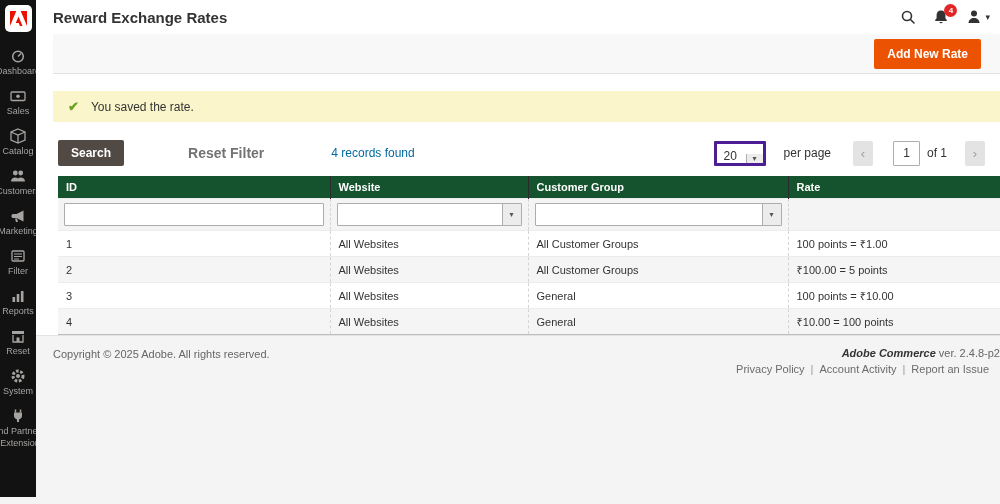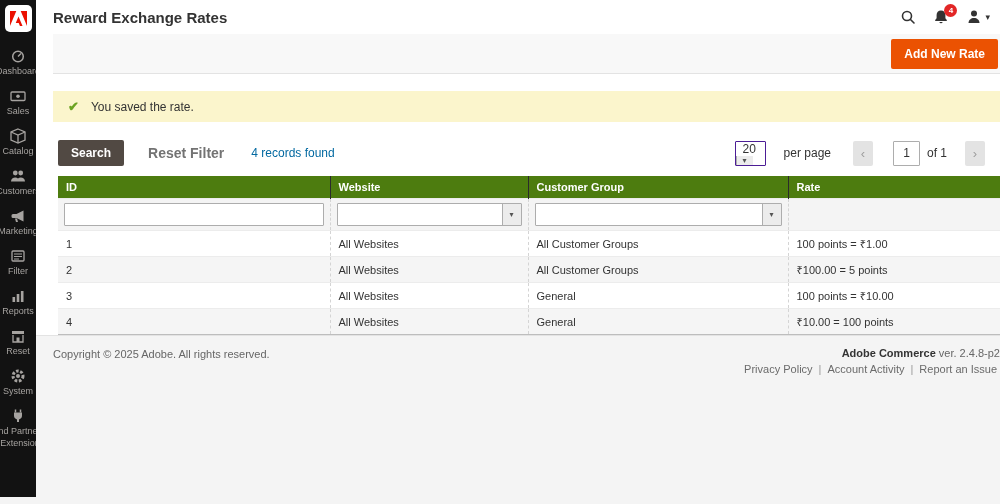--- a/index.html
+++ b/index.html
@@ -32,7 +32,7 @@
   .acct-caret { font-size:9px; color:#333; margin-left:3px; }
 
   .toolbar { margin-left:17px; height:40px; background:#f8f8f8; border-bottom:1px solid #e3e3e3;
-    display:flex; align-items:center; justify-content:flex-end; padding-right:2px; flex-shrink:0; }
+    display:flex; align-items:center; justify-content:flex-end; padding-right:19px; flex-shrink:0; }
   .btn-primary { background:#eb5202; color:#fff; font-weight:bold; font-size:12px;
     padding:8px 13px; border:none; border-radius:2px; cursor:pointer; }
 

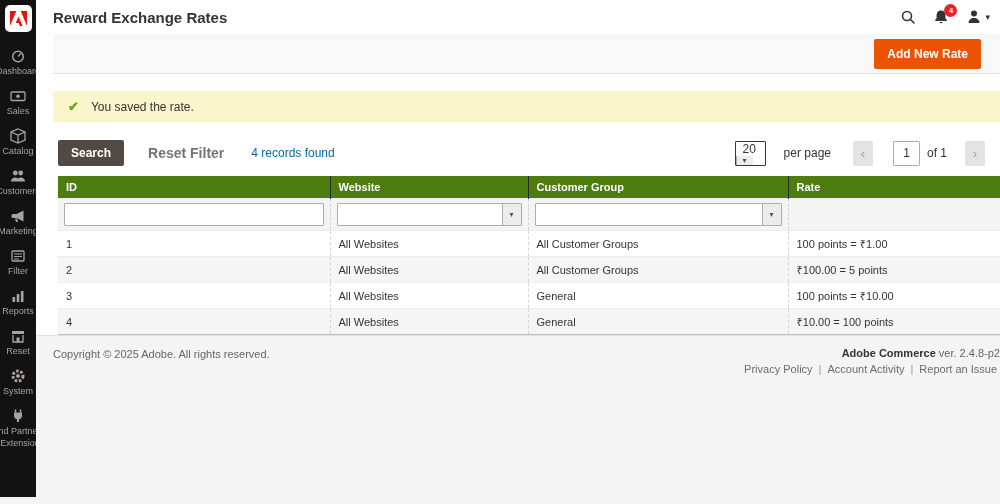--- a/index.html
+++ b/index.html
@@ -40,7 +40,7 @@
     font-size:12px; color:#333; display:flex; align-items:center; flex-shrink:0; }
   .check { color:#6ca322; font-weight:bold; font-size:13px; margin:0 12px 0 3px; }
 
-  .controls { margin:18px 15px 10px 22px; display:flex; align-items:center; flex-shrink:0; }
+  .controls { margin:18px 15px 10px 22px; display:flex; align-items:center; flex-shrink:0;gap:40px; }
   .btn-search { background:#514943; color:#fff; font-weight:bold; font-size:12px;
     padding:6px 13px; border:none; border-radius:2px; cursor:pointer; }
   .reset-link { color:#737373; font-size:14px; font-weight:600; margin-left:24px; cursor:pointer; text-decoration:none; }

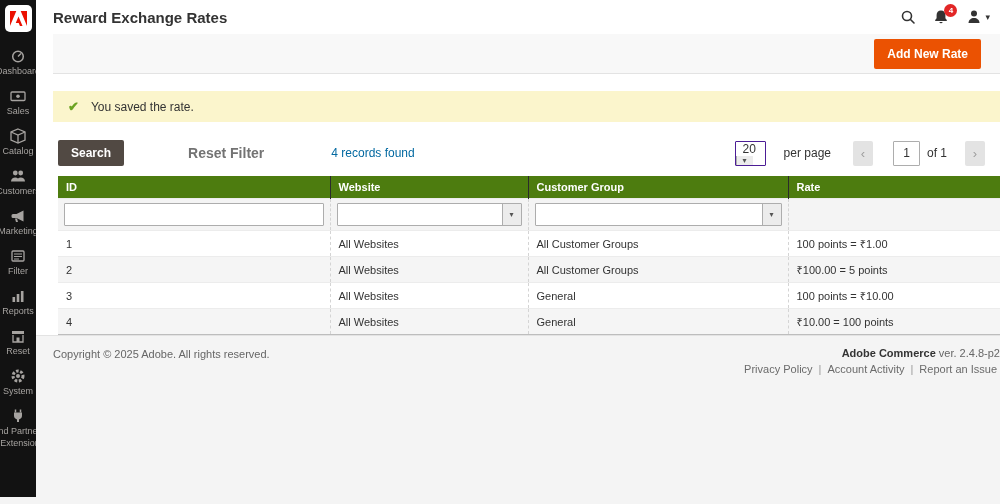--- a/index.html
+++ b/index.html
@@ -46,8 +46,8 @@
   .reset-link { color:#737373; font-size:14px; font-weight:600; margin-left:24px; cursor:pointer; text-decoration:none; }
   .records { font-size:12px; color:#0369a1; margin-left:27px; }
   .pager { margin-left:auto; display:flex; align-items:center; }
-  .fselect { display:flex; align-items:flex-start; border:1px solid #4c1d95; border-radius:1px;
-    background:#fff; height:25px; cursor:pointer;flex-direction:column; }
+  .fselect { display:flex; align-items:flex-end; border:3px solid #4c1d95; border-radius:1px;
+    background:#fff; height:25px; cursor:pointer; }
   .fselect .val { width:29px; display:flex; align-items:center; padding-left:7px; font-size:12px; color:#333; }
   .fselect .caret-seg { width:17px; border-left:1px solid #adadad; background:#ececec;
     display:flex; align-items:center; justify-content:center; font-size:8px; color:#555; }

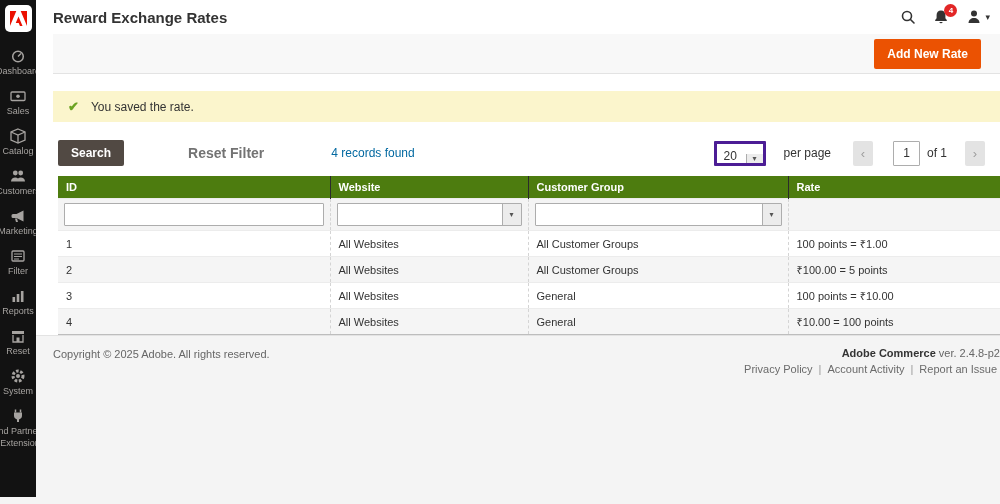--- a/index.html
+++ b/index.html
@@ -63,7 +63,7 @@
   .grid-wrap { margin-left:22px; flex-shrink:0; }
   table { border-collapse:collapse; table-layout:fixed; width:942px; border-bottom:1px solid #bdbdbd; }
   col.c-id{width:272px} col.c-web{width:198px} col.c-grp{width:260px} col.c-rate{width:212px}
-  thead th { background:#4d7c0f; color:#fff; font-size:11px; font-weight:bold; text-align:left;
+  thead th { background:#14532d; color:#fff; font-size:11px; font-weight:bold; text-align:left;
     padding:5px 8px; border-right:1px solid #2b2b2b; cursor:pointer; }
   thead th:last-child { border-right:none; }
   tr.filter-row td { background:#f4f4f4; padding:4px 6px; }

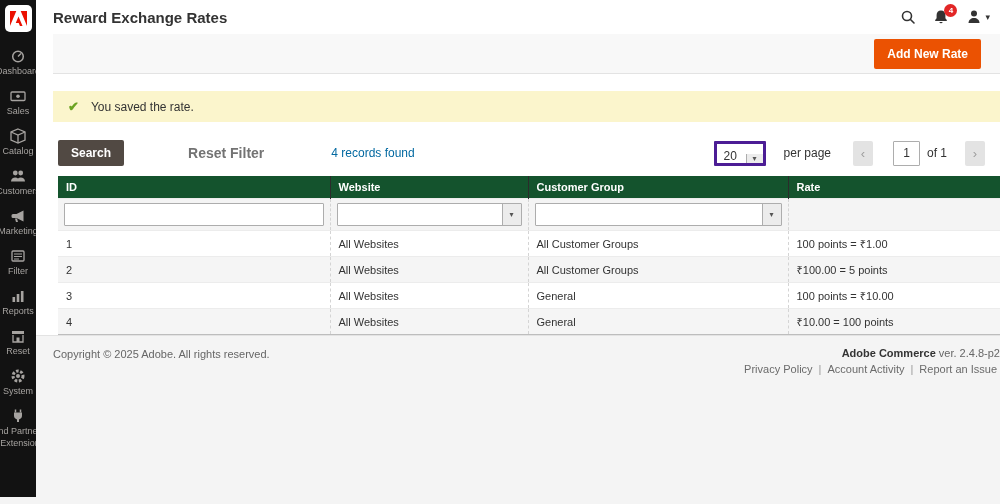--- a/index.html
+++ b/index.html
@@ -86,7 +86,7 @@
   .copyright { font-size:11px; color:#666; }
   .footer-right { position:absolute; top:11px; right:0; text-align:right; }
   .ver-line { font-size:11px; color:#666; white-space:nowrap; }
-  .ver-line .brand { font-weight:bold; color:#333; }
+  .ver-line .brand { font-weight:bold; color:#333;font-style:italic; }
   .footer-links { margin-top:4px; font-size:11px; color:#6b6b6b; padding-right:3px; }
   .footer-links a { color:#6b6b6b; text-decoration:none; cursor:pointer; }
   .footer-links .sep { color:#9a9a9a; margin:0 6px; }

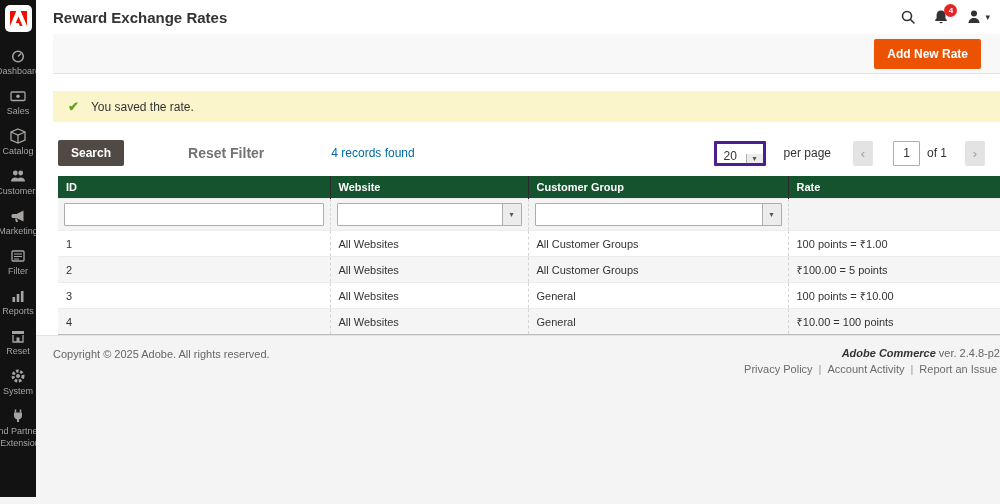--- a/index.html
+++ b/index.html
@@ -87,7 +87,7 @@
   .footer-right { position:absolute; top:11px; right:0; text-align:right; }
   .ver-line { font-size:11px; color:#666; white-space:nowrap; }
   .ver-line .brand { font-weight:bold; color:#333;font-style:italic; }
-  .footer-links { margin-top:4px; font-size:11px; color:#6b6b6b; padding-right:3px; }
+  .footer-links { margin-top:4px; font-size:11px; color:#6b6b6b; padding-right:11px; }
   .footer-links a { color:#6b6b6b; text-decoration:none; cursor:pointer; }
   .footer-links .sep { color:#9a9a9a; margin:0 6px; }
 </style>

